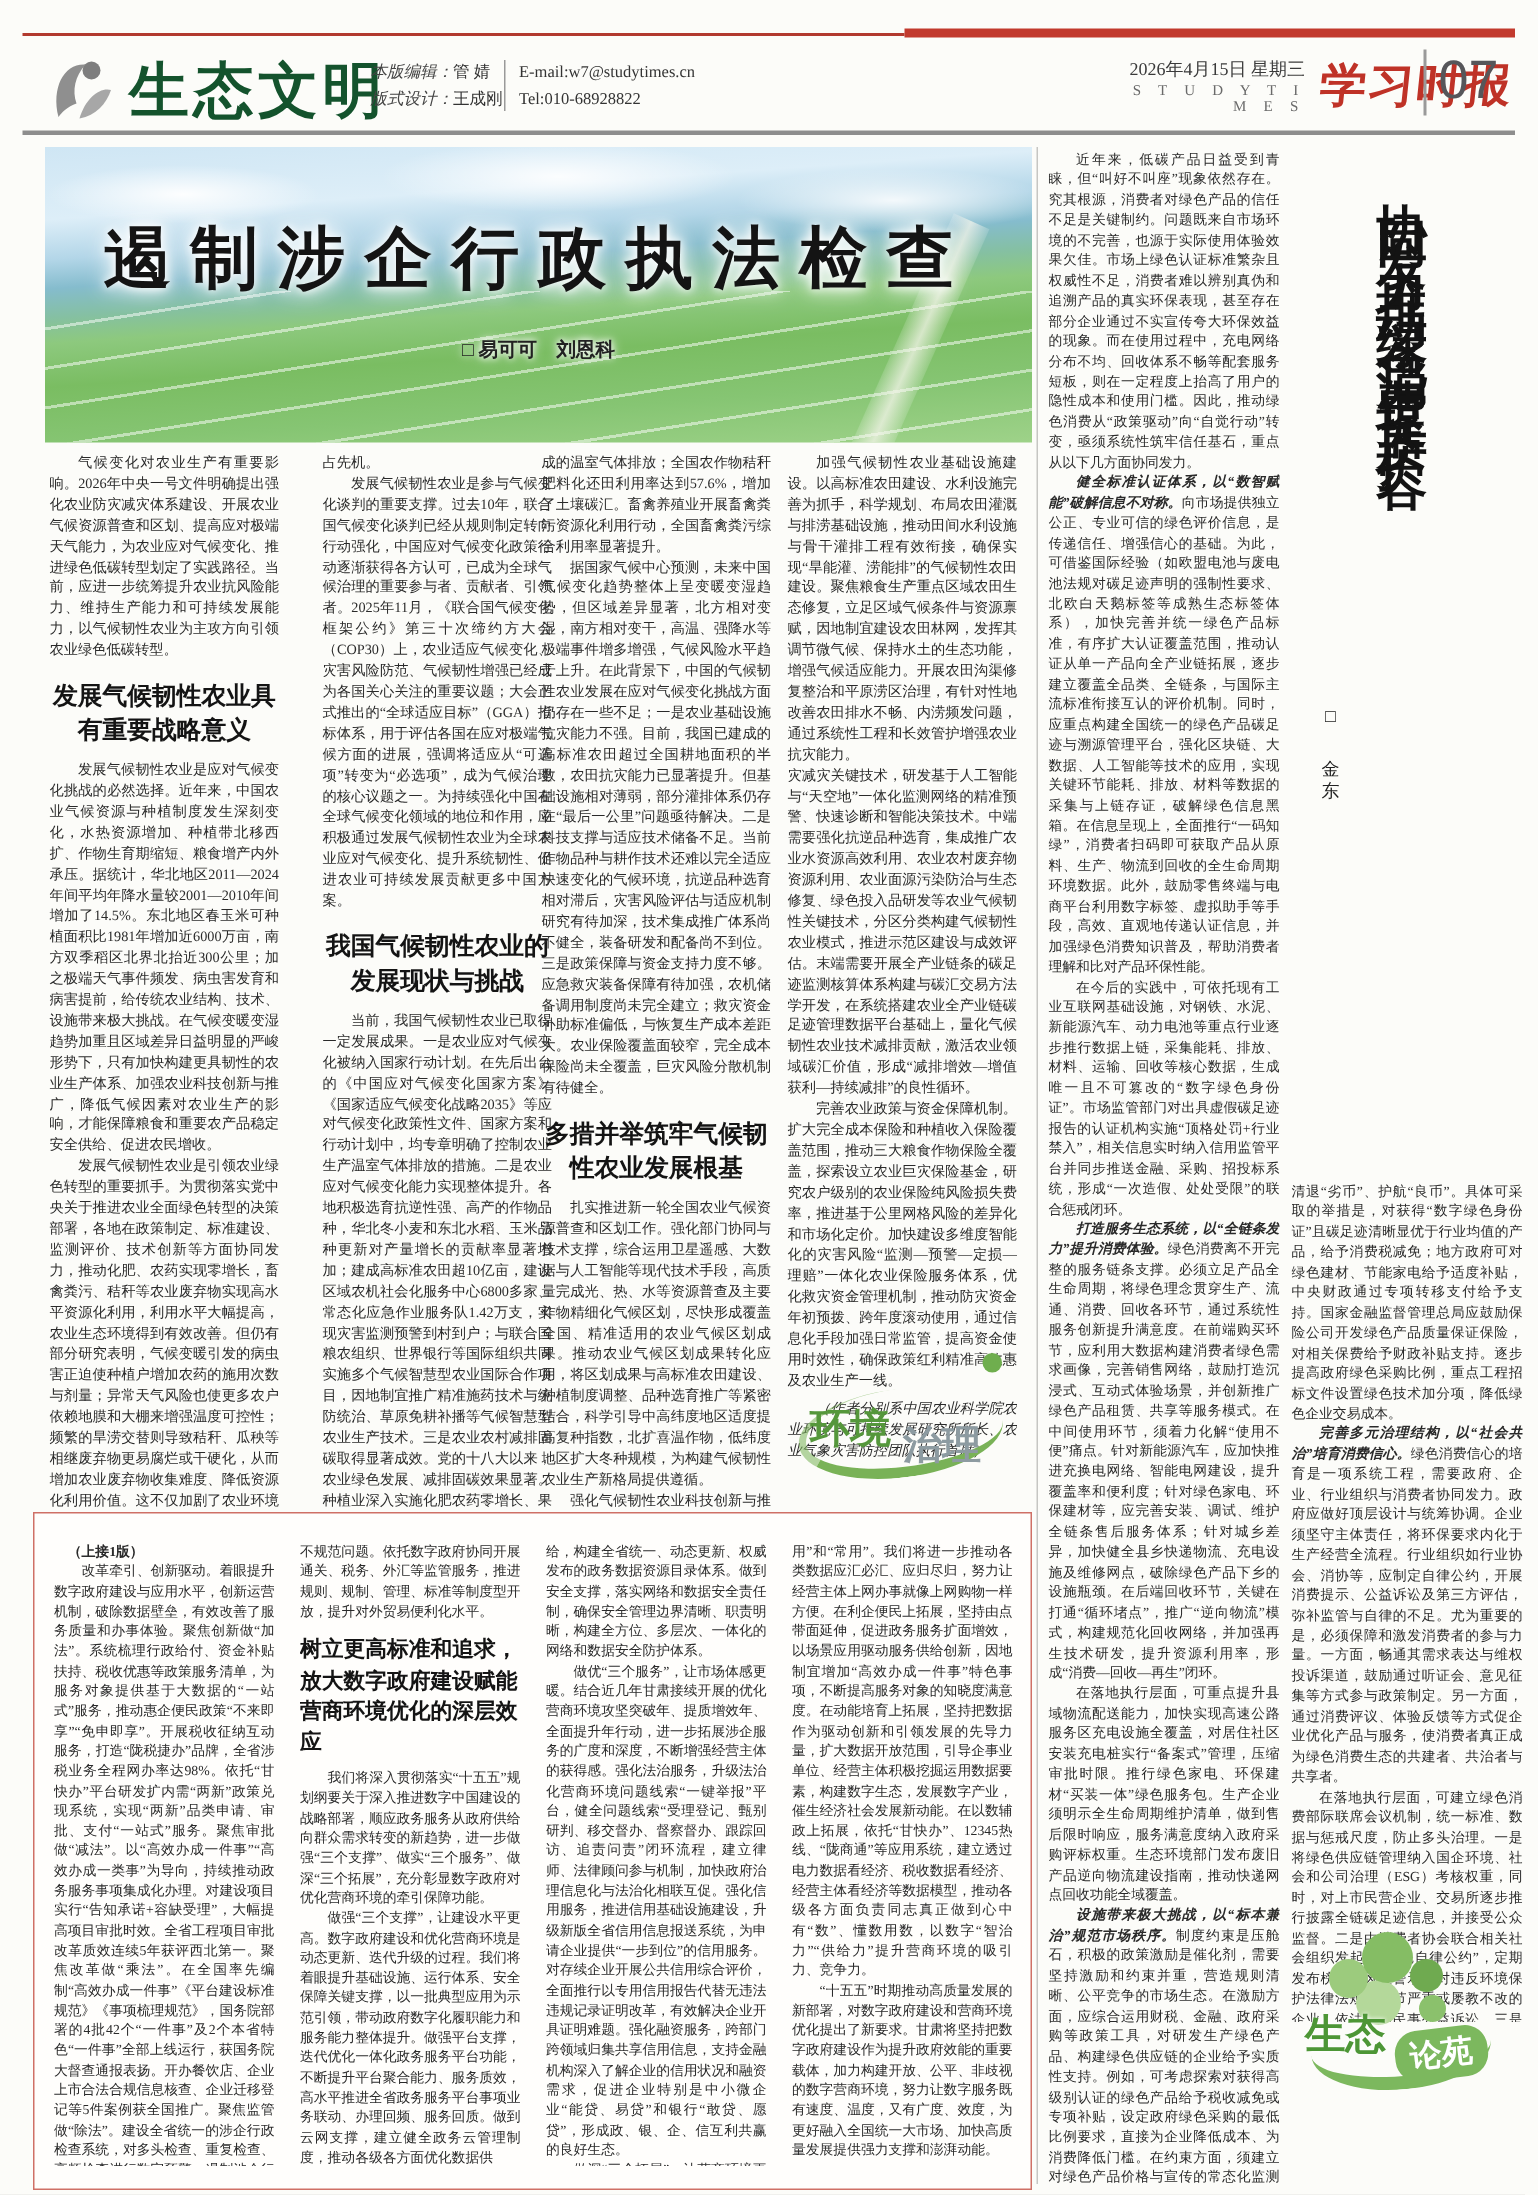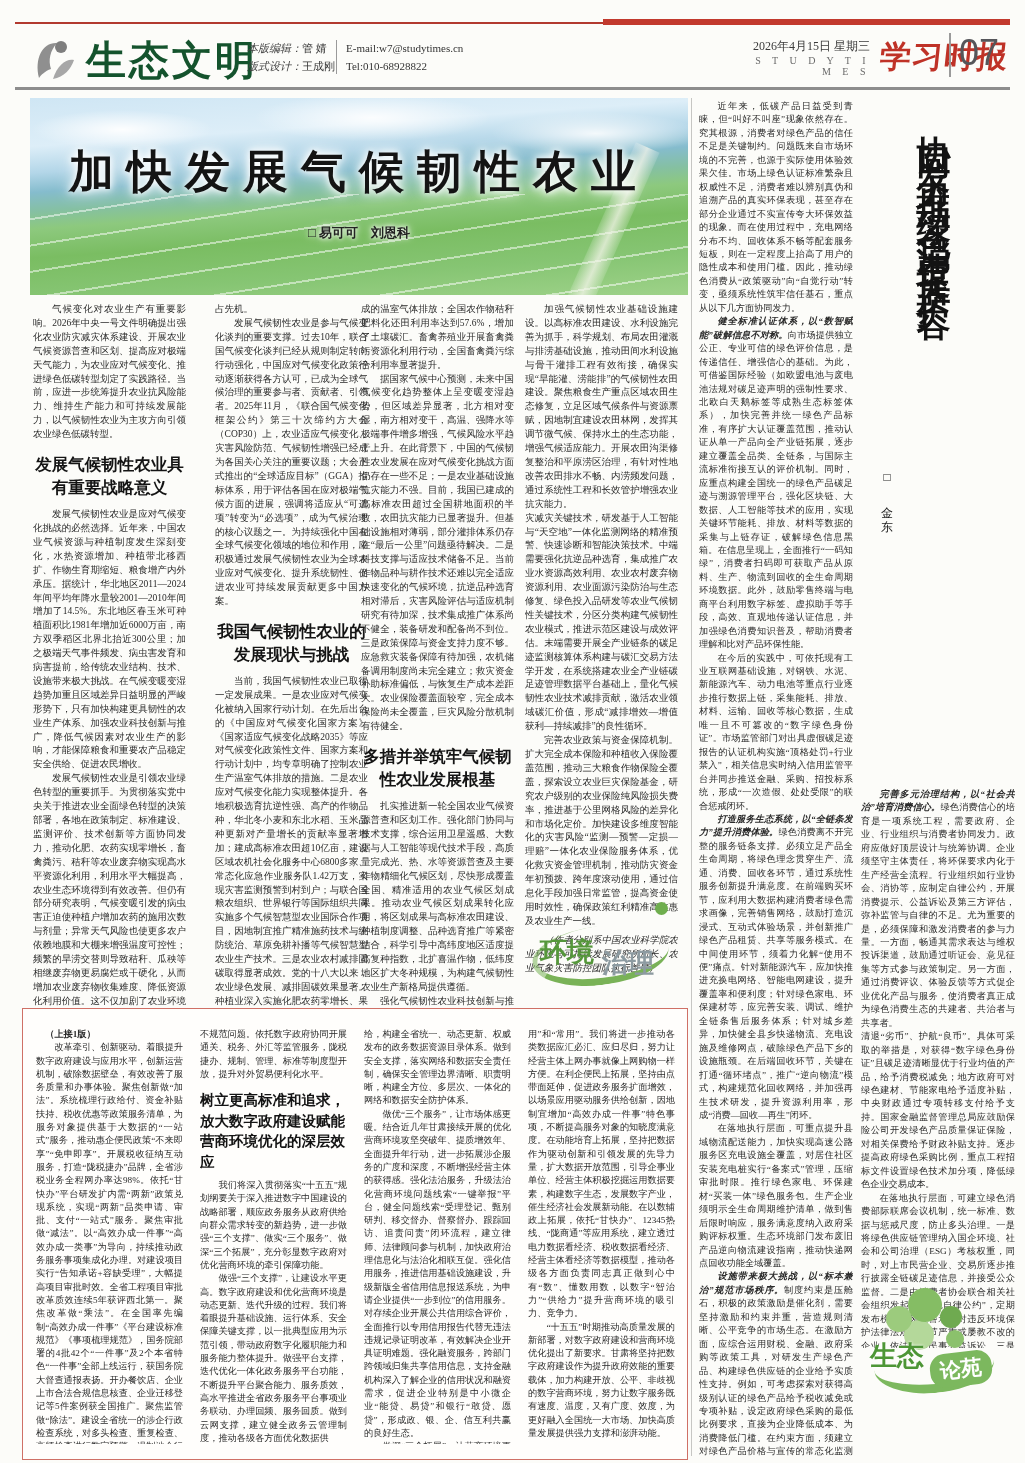--- a/index.html
+++ b/index.html
@@ -119,7 +119,7 @@
   <div class="abs photo">
     <div class="field-lines"></div>
     <div class="field-road"></div>
-    <div class="photo-title">加快发展气候韧性农业</div>
+    <div class="photo-title">遏制涉企行政执法检查</div>
     <div class="photo-byline">□ 易可可　刘恩科</div>
   </div>
 

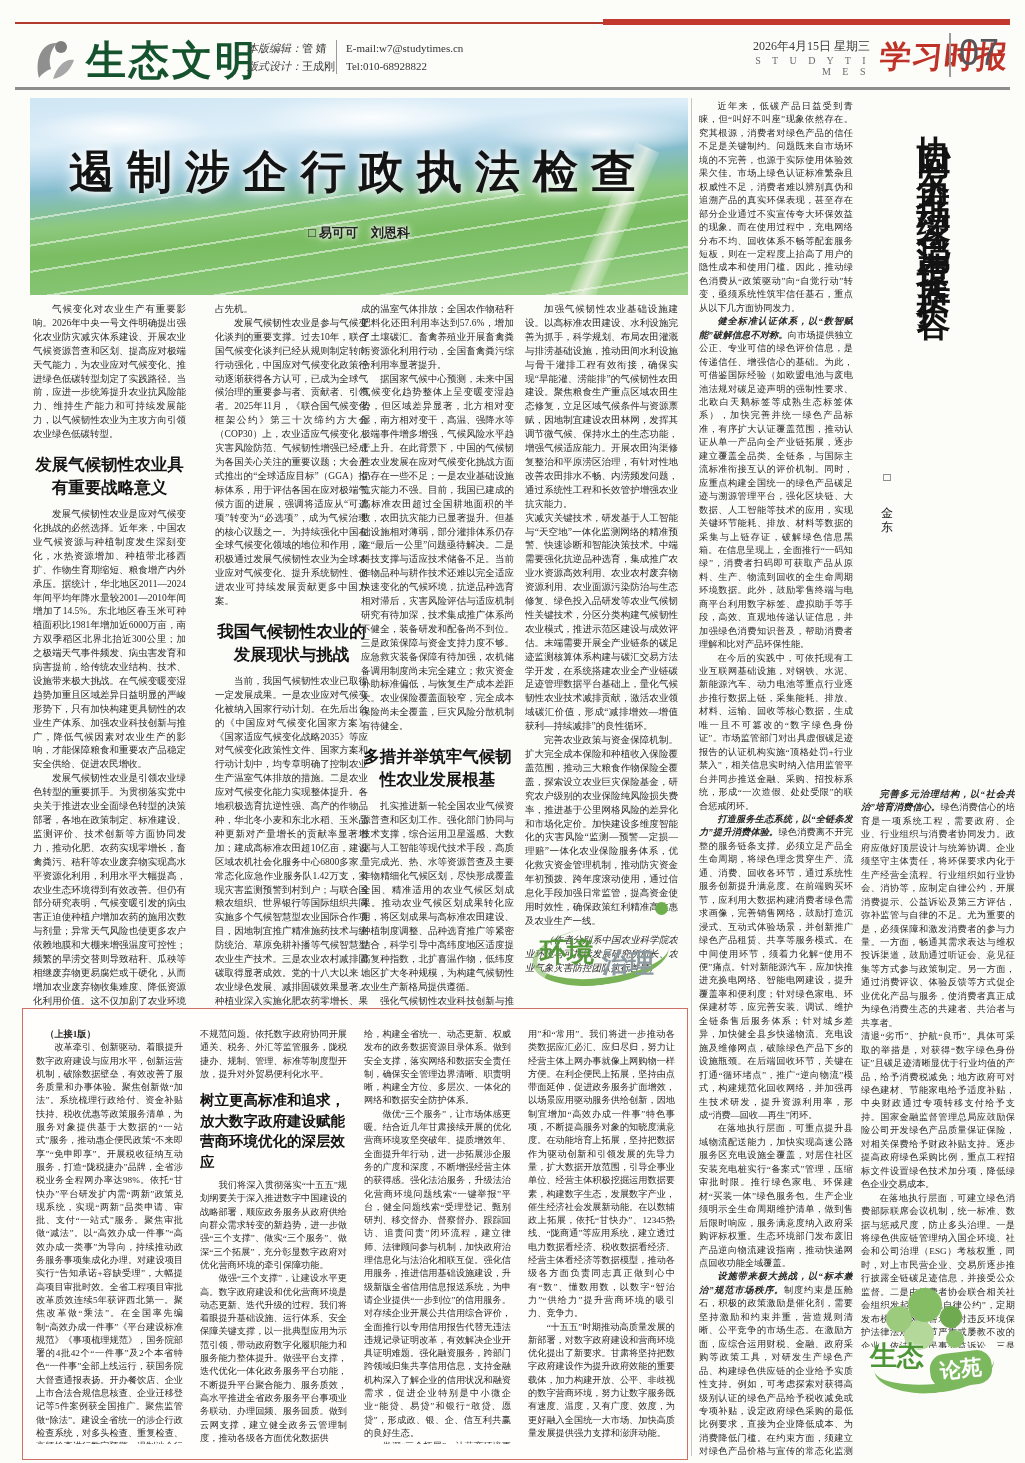--- a/index.html
+++ b/index.html
@@ -171,8 +171,8 @@
     <div class="vauthor">□ 金 东</div>
   </div>
   <div class="abs rcolB">
+      <p class="body-p pc">清退“劣币”、护航“良币”。具体可采取的举措是，对获得“数字绿色身份证”且碳足迹清晰显优于行业均值的产品，给予消费税减免；地方政府可对绿色建材、节能家电给予适度补贴，中央财政通过专项转移支付给予支持。国家金融监督管理总局应鼓励保险公司开发绿色产品质量保证保险，对相关保费给予财政补贴支持。逐步提高政府绿色采购比例，重点工程招标文件设置绿色技术加分项，降低绿色企业交易成本。</p>
       <p class="body-p"><span class="lead">完善多元治理结构，以“社会共治”培育消费信心。</span>绿色消费信心的培育是一项系统工程，需要政府、企业、行业组织与消费者协同发力。政府应做好顶层设计与统筹协调。企业须坚守主体责任，将环保要求内化于生产经营全流程。行业组织如行业协会、消协等，应制定自律公约，开展消费提示、公益诉讼及第三方评估，弥补监管与自律的不足。尤为重要的是，必须保障和激发消费者的参与力量。一方面，畅通其需求表达与维权投诉渠道，鼓励通过听证会、意见征集等方式参与政策制定。另一方面，通过消费评议、体验反馈等方式促企业优化产品与服务，使消费者真正成为绿色消费生态的共建者、共治者与共享者。</p>
-      <p class="body-p pc">清退“劣币”、护航“良币”。具体可采取的举措是，对获得“数字绿色身份证”且碳足迹清晰显优于行业均值的产品，给予消费税减免；地方政府可对绿色建材、节能家电给予适度补贴，中央财政通过专项转移支付给予支持。国家金融监督管理总局应鼓励保险公司开发绿色产品质量保证保险，对相关保费给予财政补贴支持。逐步提高政府绿色采购比例，重点工程招标文件设置绿色技术加分项，降低绿色企业交易成本。</p>
       <p class="body-p">在落地执行层面，可建立绿色消费部际联席会议机制，统一标准、数据与惩戒尺度，防止多头治理。一是将绿色供应链管理纳入国企环境、社会和公司治理（ESG）考核权重，同时，对上市民营企业、交易所逐步推行披露全链碳足迹信息，并接受公众监督。二是由消费者协会联合相关社会组织发起“真绿色自律公约”，定期发布榜单与风险警示，对违反环境保护法律法规、情节严重或屡教不改的企业，依法提起民事公益诉讼。三是开通“绿色消费·随手拍”等便民小程序，消费者可上传“漂绿”线索，核查属实即给予适度奖励。四是生态环境部门每年组织公众评审团参与绿色标准修订，让使用者成为制定者，实现共建共治共享。</p>
     </div>
 

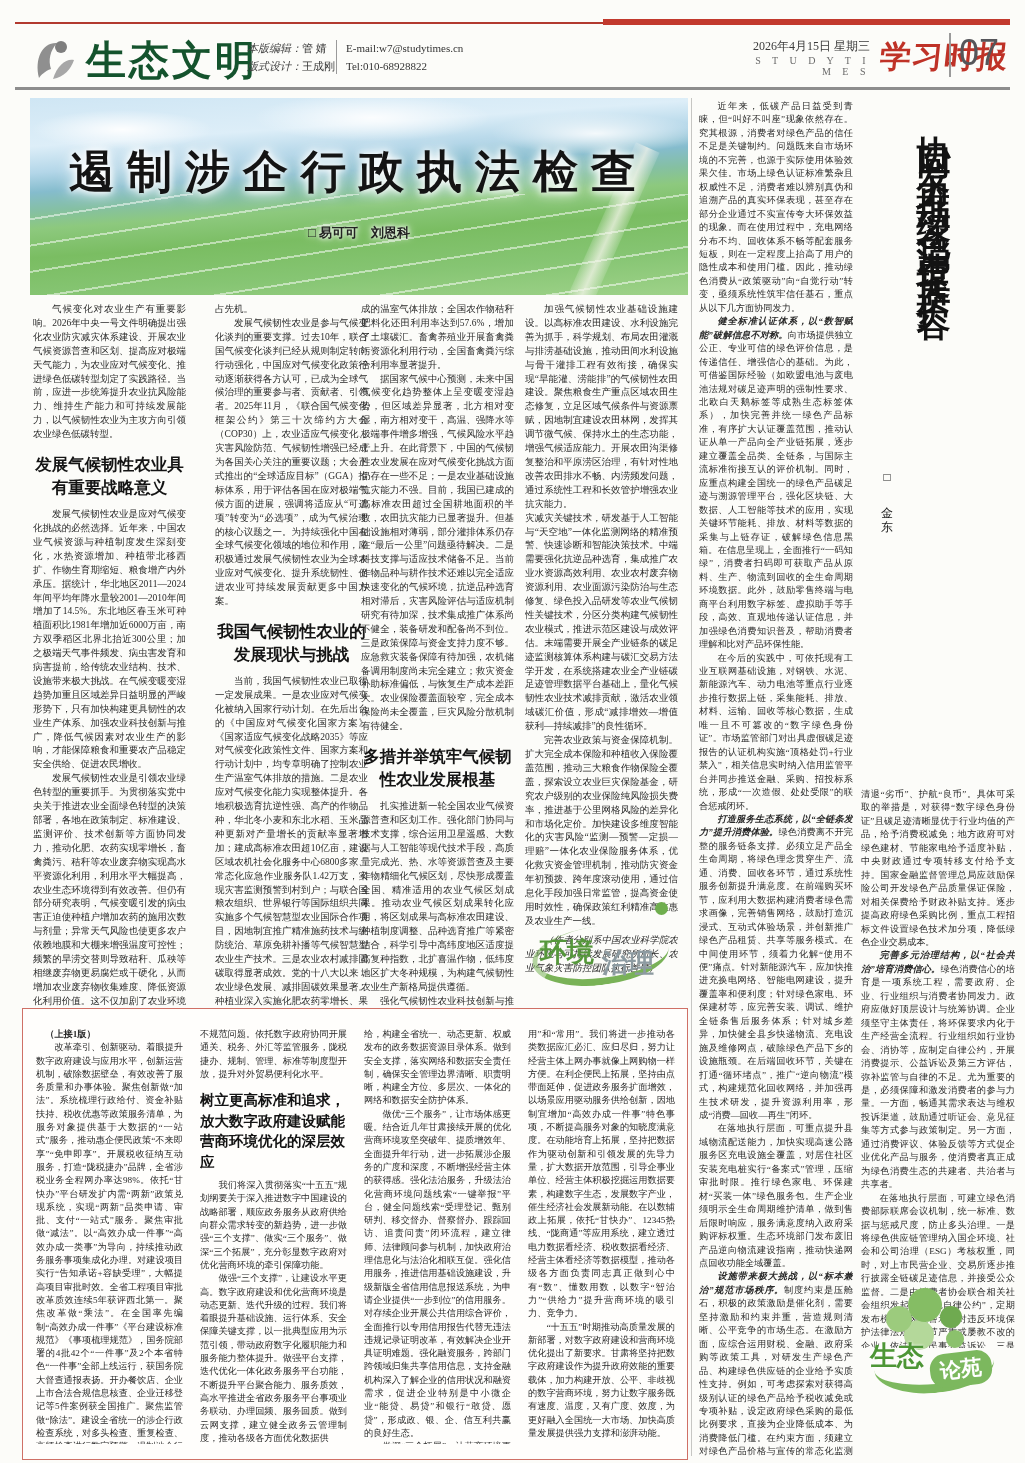--- a/index.html
+++ b/index.html
@@ -189,7 +189,7 @@
       <p class="body-p">改革牵引、创新驱动。着眼提升数字政府建设与应用水平，创新运营机制，破除数据壁垒，有效改善了服务质量和办事体验。聚焦创新做“加法”。系统梳理行政给付、资金补贴扶持、税收优惠等政策服务清单，为服务对象提供基于大数据的“一站式”服务，推动惠企便民政策“不来即享”“免申即享”。开展税收征纳互动服务，打造“陇税捷办”品牌，全省涉税业务全程网办率达98%。依托“甘快办”平台研发扩内需“两新”政策兑现系统，实现“两新”品类申请、审批、支付“一站式”服务。聚焦审批做“减法”。以“高效办成一件事”“高效办成一类事”为导向，持续推动政务服务事项集成化办理。对建设项目实行“告知承诺+容缺受理”，大幅提高项目审批时效。全省工程项目审批改革质效连续5年获评西北第一。聚焦改革做“乘法”。在全国率先编制“高效办成一件事”《平台建设标准规范》《事项梳理规范》，国务院部署的4批42个“一件事”及2个本省特色“一件事”全部上线运行，获国务院大督查通报表扬。开办餐饮店、企业上市合法合规信息核查、企业迁移登记等5件案例获全国推广。聚焦监管做“除法”。建设全省统一的涉企行政检查系统，对多头检查、重复检查、高频检查进行数字预警、遏制涉企行政执法检查</p>
     </div>
   <div class="abs bcol" style="left:200px;">
-      <p class="body-p pc">不规范问题。依托数字政府协同开展通关、税务、外汇等监管服务，陇税捷办、规制、管理、标准等制度型开放，提升对外贸易便利化水平。</p>
+      <p class="body-p pc">不规范问题。依托数字政府协同开展通关、税务、外汇等监管服务，推进规则、规制、管理、标准等制度型开放，提升对外贸易便利化水平。</p>
       <h3 class="box-subhead">树立更高标准和追求，放大数字政府建设赋能营商环境优化的深层效应</h3>
       <p class="body-p">我们将深入贯彻落实“十五五”规划纲要关于深入推进数字中国建设的战略部署，顺应政务服务从政府供给向群众需求转变的新趋势，进一步做强“三个支撑”、做实“三个服务”、做深“三个拓展”，充分彰显数字政府对优化营商环境的牵引保障功能。</p>
       <p class="body-p">做强“三个支撑”，让建设水平更高。数字政府建设和优化营商环境是动态更新、迭代升级的过程。我们将着眼提升基础设施、运行体系、安全保障关键支撑，以一批典型应用为示范引领，带动政府数字化履职能力和服务能力整体提升。做强平台支撑，迭代优化一体化政务服务平台功能，不断提升平台聚合能力、服务质效，高水平推进全省政务服务平台事项业务联动、办理回频、服务回质。做到云网支撑，建立健全政务云管理制度，推动各级各方面优化数据供</p>

